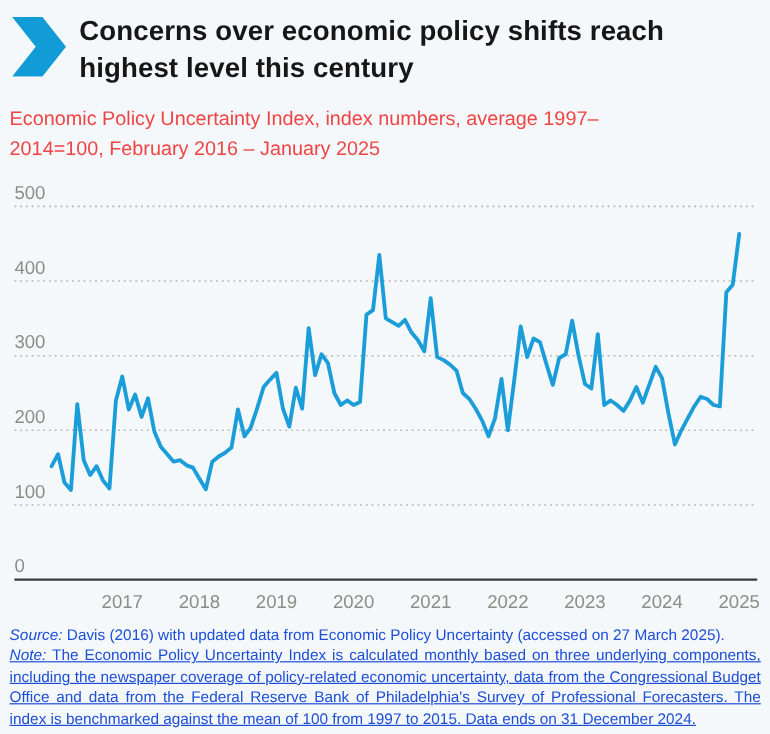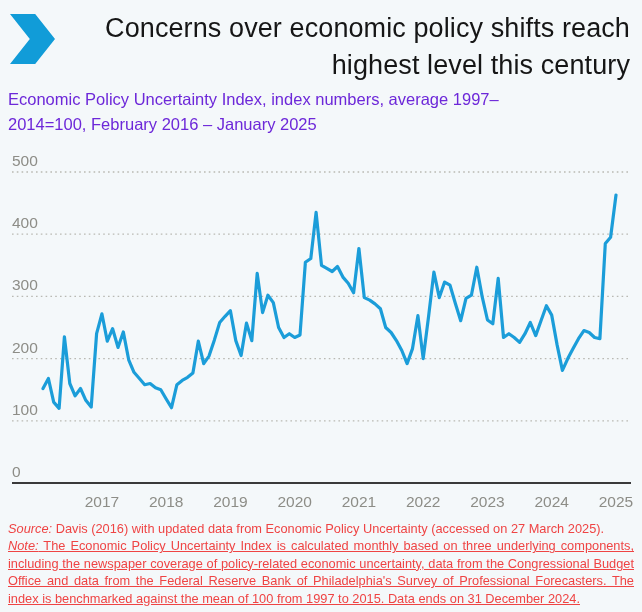--- a/index.html
+++ b/index.html
@@ -20,11 +20,10 @@
   }
   .title{
     margin:0 0 0 56px;
-    font-size:27px;font-weight:400;line-height:1.36;
+    font-size:23px;font-weight:700;line-height:1.36;
     color:#161616;
     white-space:pre-line;
     letter-spacing:0.1px;
-    text-align:right;
   }
   .subtitle{
     position:absolute;top:87px;left:8px;width:615px;

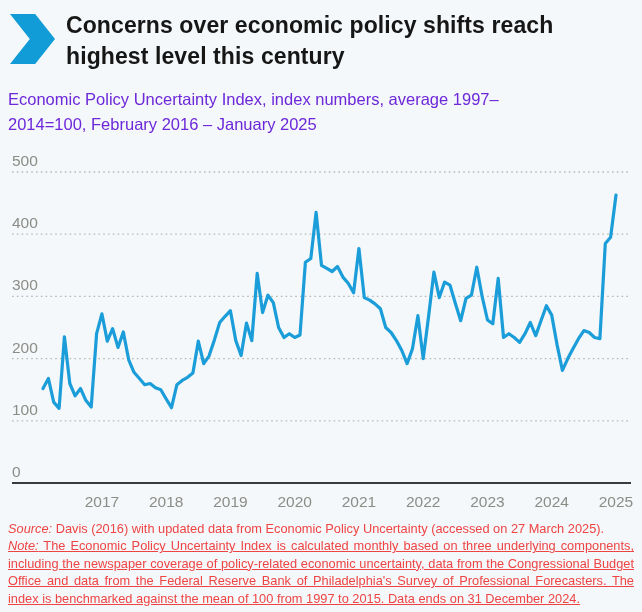--- a/index.html
+++ b/index.html
@@ -27,7 +27,7 @@
   }
   .subtitle{
     position:absolute;top:87px;left:8px;width:615px;
-    font-size:16.5px;line-height:1.5;color:#6d28d9;
+    font-size:16.5px;line-height:1.5;color:#ef4444;
     white-space:pre-line;
   }
   svg.chart{position:absolute;top:0;left:0;}

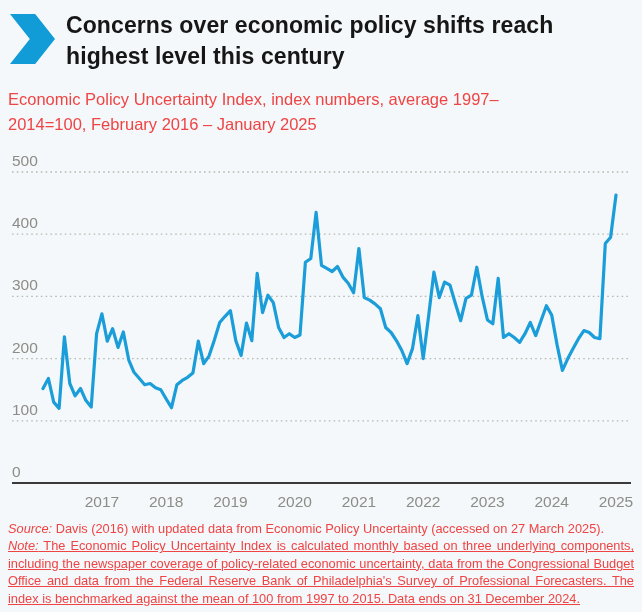--- a/index.html
+++ b/index.html
@@ -33,7 +33,7 @@
   svg.chart{position:absolute;top:0;left:0;}
   .footer{
     position:absolute;top:520px;left:8px;width:626px;
-    font-size:12.8px;line-height:1.36;color:#ef4444;
+    font-size:12.8px;line-height:1.36;color:#1d4ed8;
   }
   .footer p{margin:0;}
   .footer .note{text-align:justify;text-decoration:underline;}

